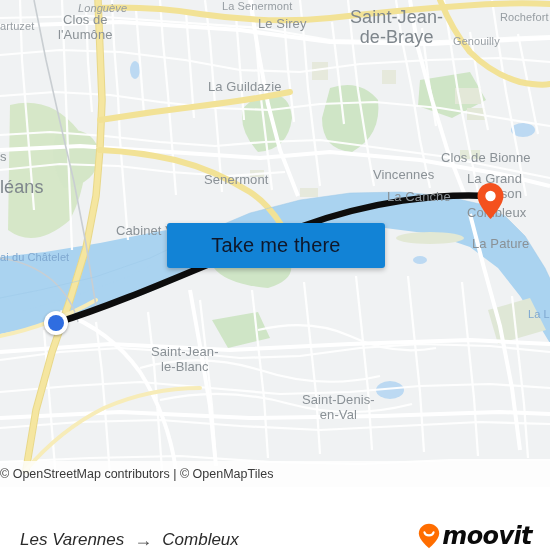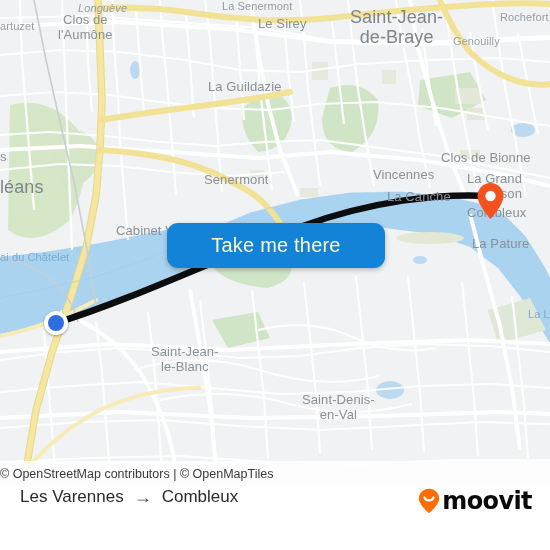--- a/index.html
+++ b/index.html
@@ -91,8 +91,8 @@
     height: 45px;
     background: #1283d6;
     border: none;
-    border-radius: 11px;
-    color: #fef9c3;
+    border-radius: 3px;
+    color: #0f172a;
     font-family: "Liberation Sans", sans-serif;
     font-size: 20px;
     letter-spacing: 0.2px;

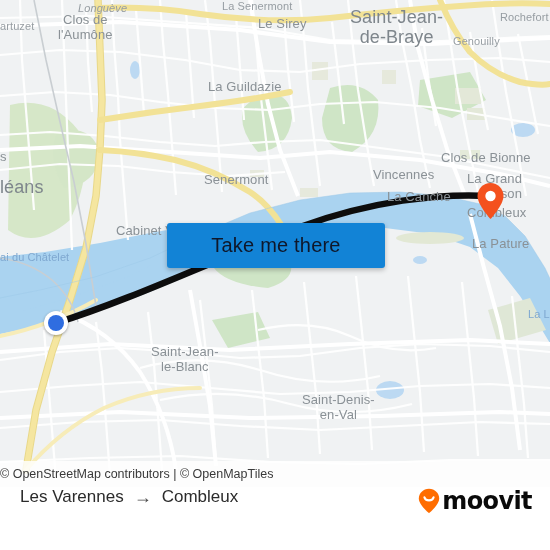--- a/index.html
+++ b/index.html
@@ -129,9 +129,10 @@
     height: 63px;
     background: #ffffff;
     display: flex;
-    align-items: flex-start;
+    align-items: flex-end;
     box-sizing: border-box;
     padding: 0 18px 0 20px;
+    font-style: italic;
   }
   #route-summary {
     display: flex;

